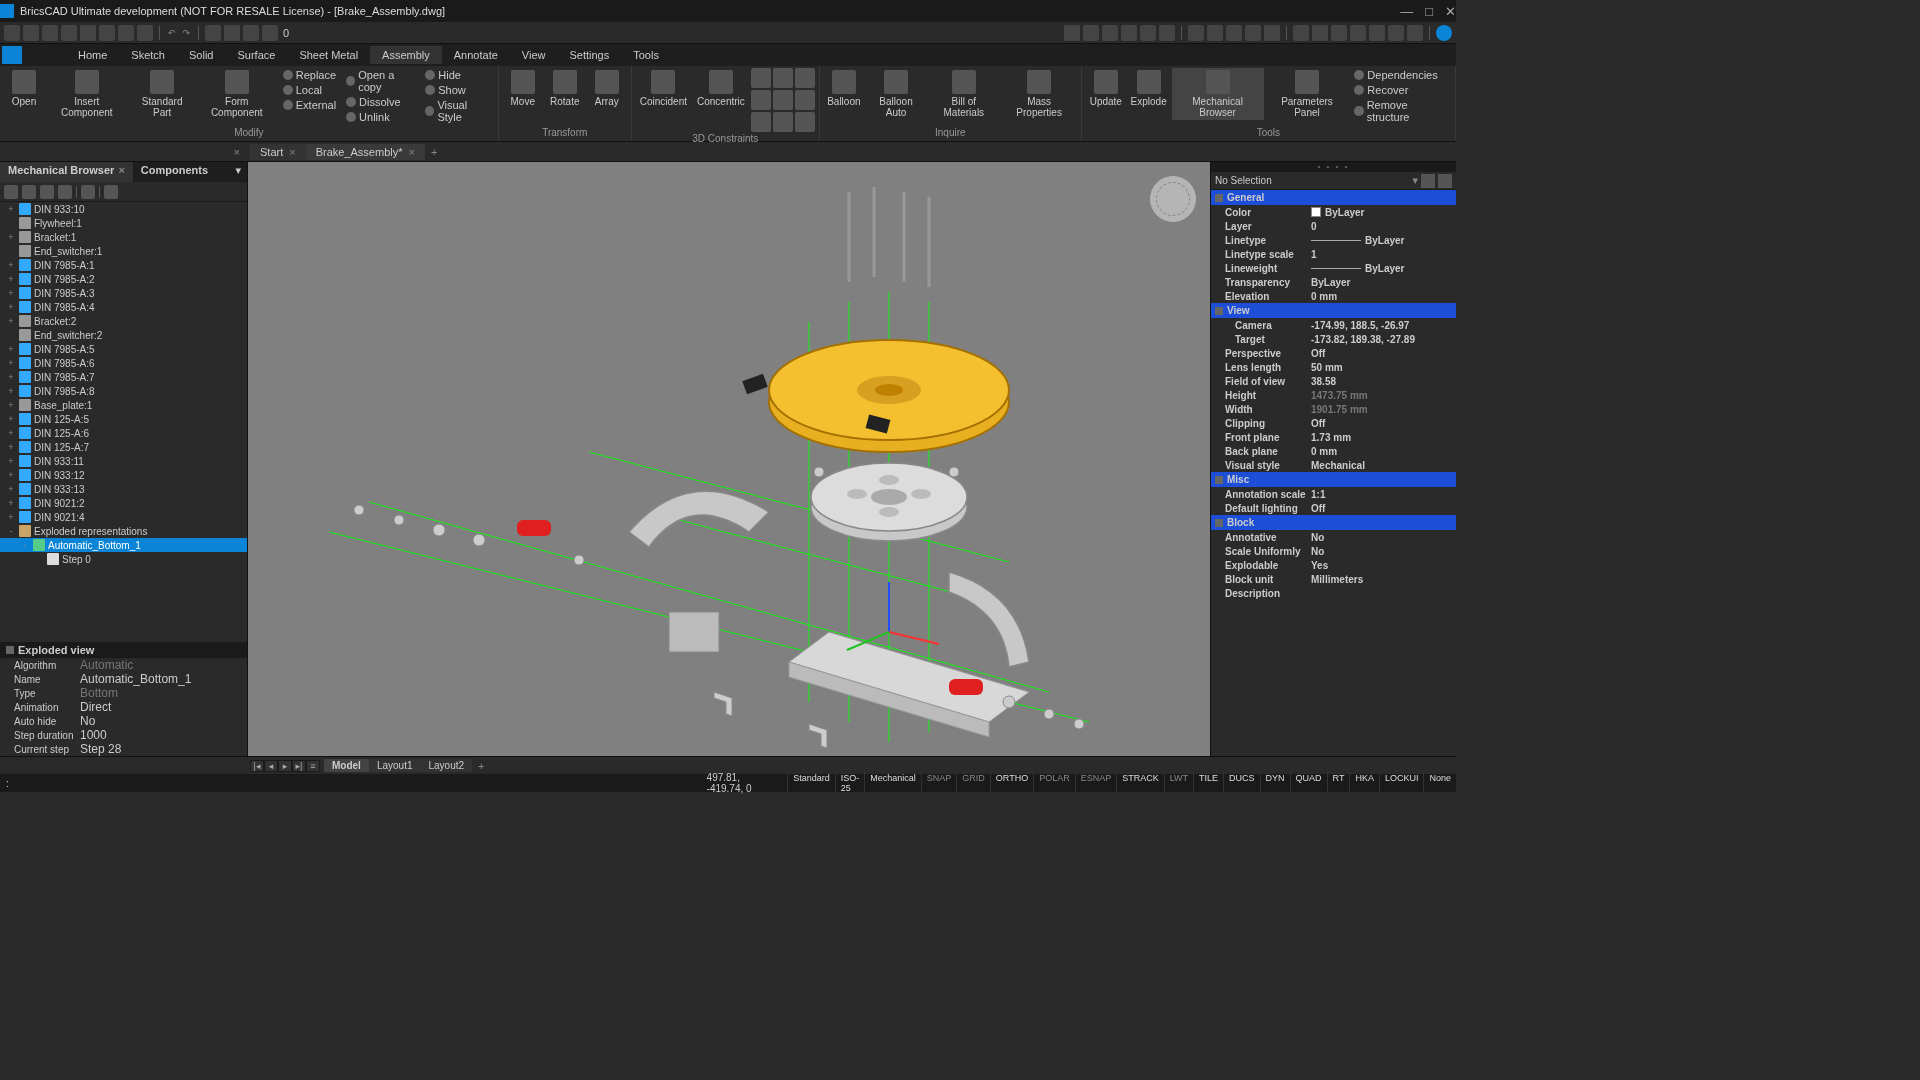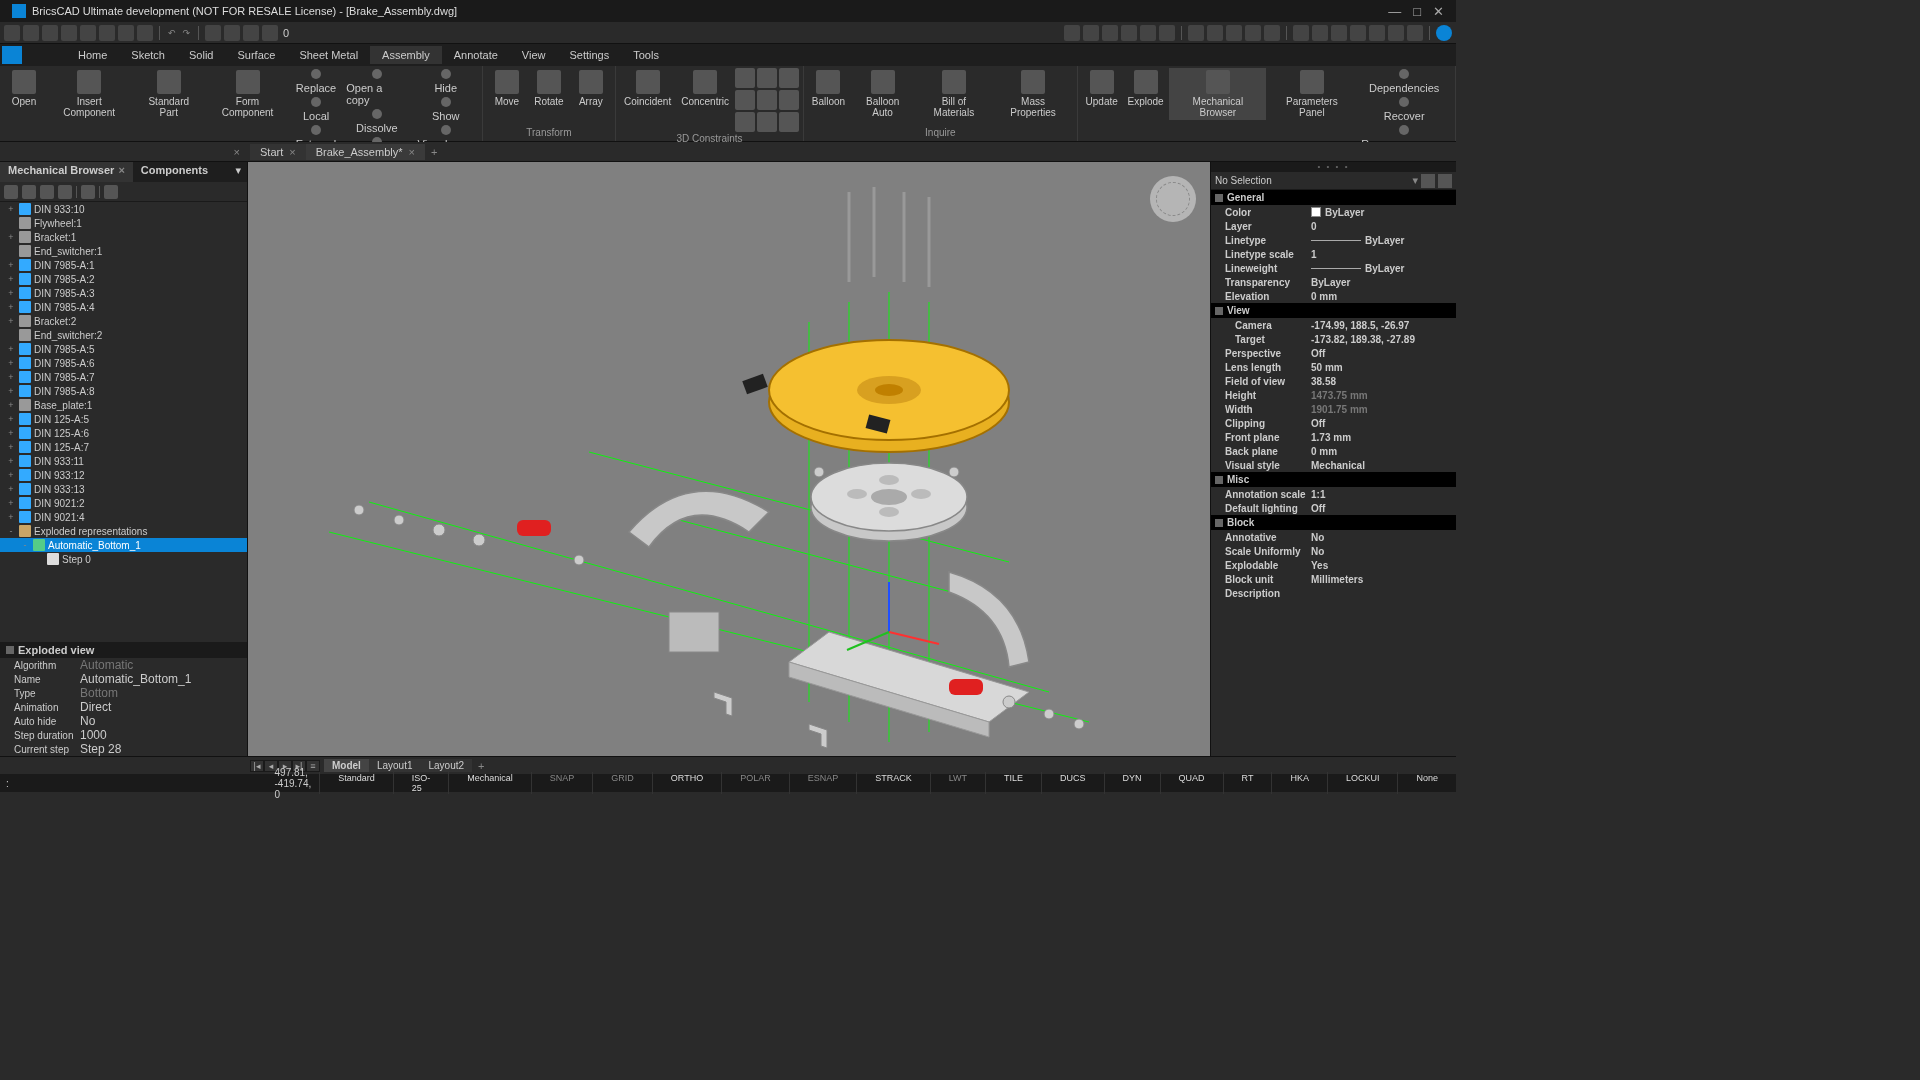--- a/index.html
+++ b/index.html
@@ -4,7 +4,7 @@
 <style>
 * { margin:0; padding:0; box-sizing:border-box; font-family:"Segoe UI",Arial,sans-serif; font-size:11px; color:#ccc; }
 body { background:#2a2a2a; width:1456px; height:816px; overflow:hidden; }
-.titlebar { height:22px; background:#1a1a1a; display:flex; align-items:center; padding:0 12px; }
+.titlebar { height:22px; background:#1a1a1a; display:flex; align-items:center; padding:0 0; }
 .titlebar .logo { width:14px; height:14px; background:#0a84d6; margin-right:6px; }
 .titlebar .title { flex:1; color:#ddd; }
 .titlebar .winbtns { display:flex; gap:12px; }

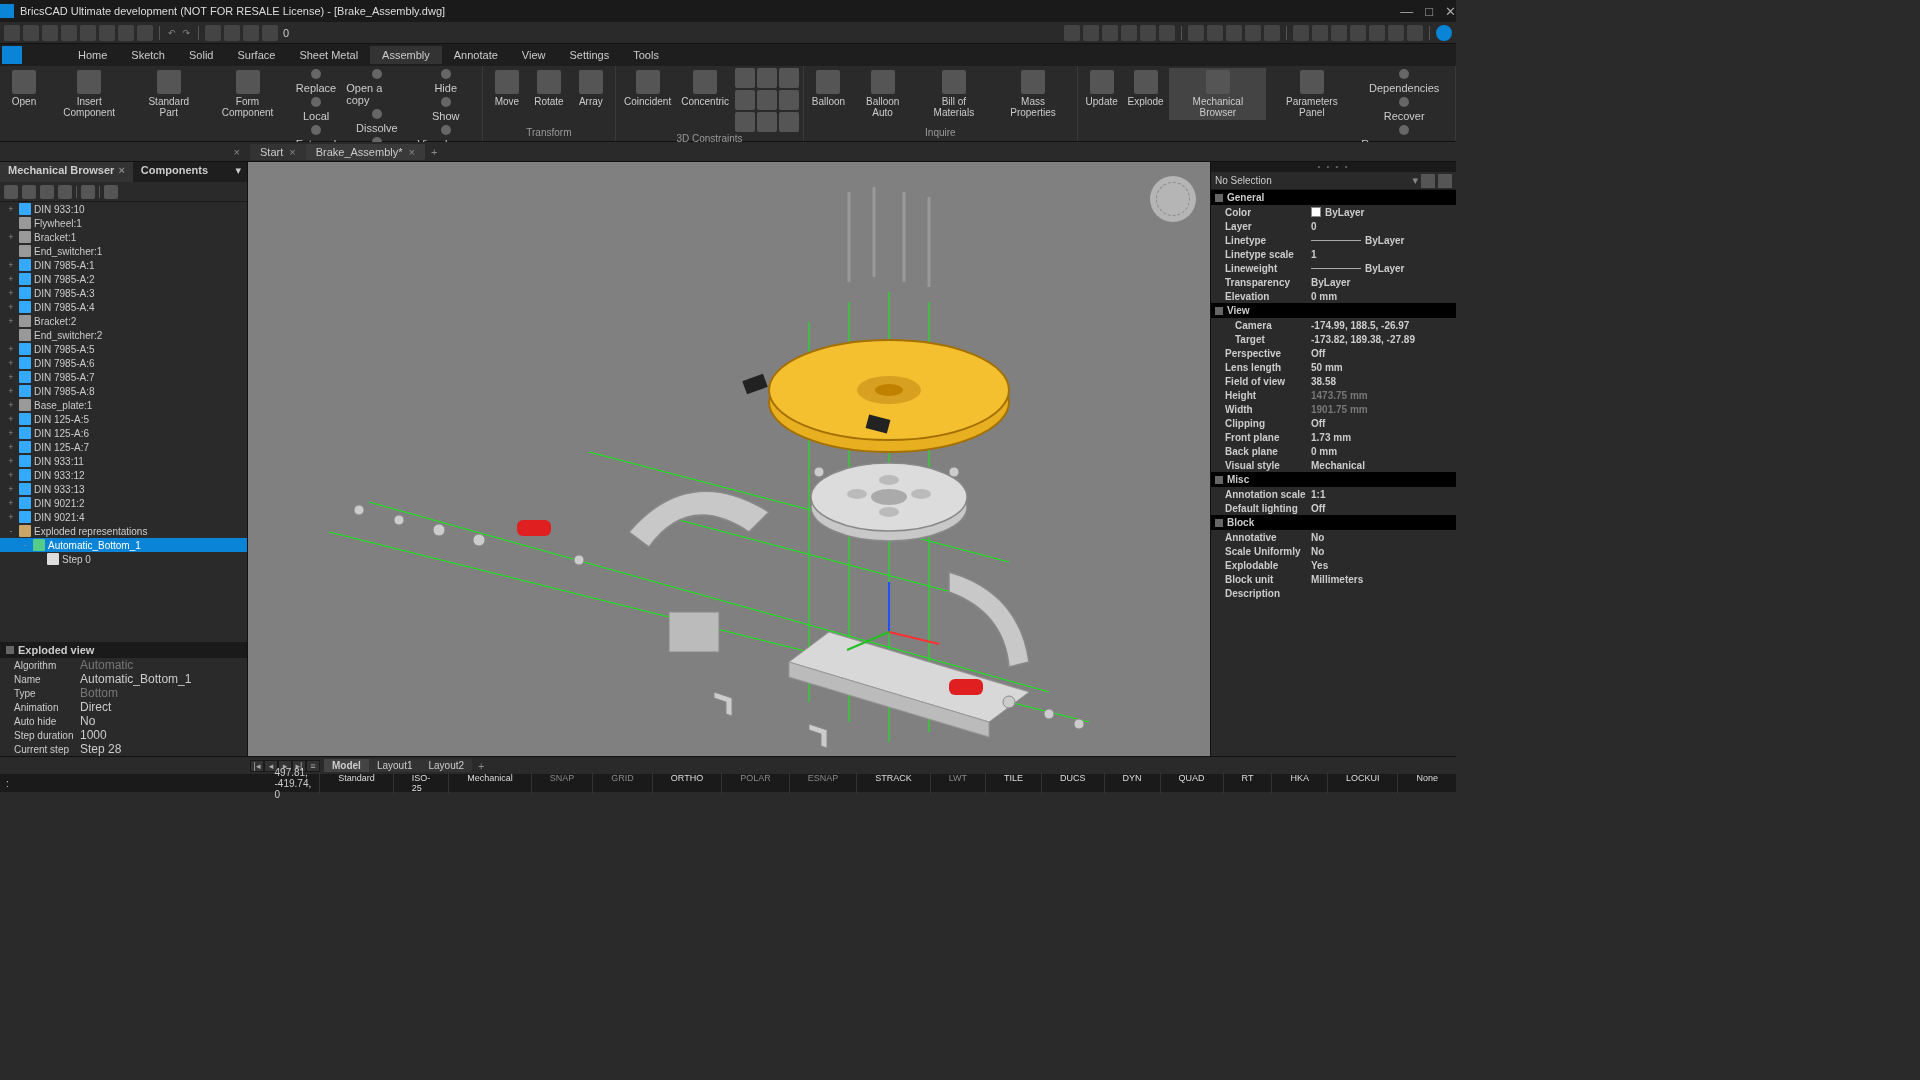--- a/index.html
+++ b/index.html
@@ -29,7 +29,7 @@
 .rbtn .icn { width:24px; height:24px; background:#555; border-radius:2px; margin-bottom:2px; }
 .rbtn .txt { font-size:10px; text-align:center; line-height:11px; color:#ccc; }
 .rbtn.active { background:#444; }
-.rsmall { display:flex; align-items:center; gap:3px; padding:1px 4px; cursor:pointer; font-size:10px; color:#ccc;flex-direction:column; }
+.rsmall { display:flex; align-items:center; gap:3px; padding:1px 4px; cursor:pointer; font-size:10px; color:#ccc; }
 .rsmall .dot { width:10px; height:10px; background:#666; border-radius:50%; }
 .rcol { display:flex; flex-direction:column; gap:1px; }
 .ricn { width:20px; height:20px; background:#555; border-radius:2px; cursor:pointer; }

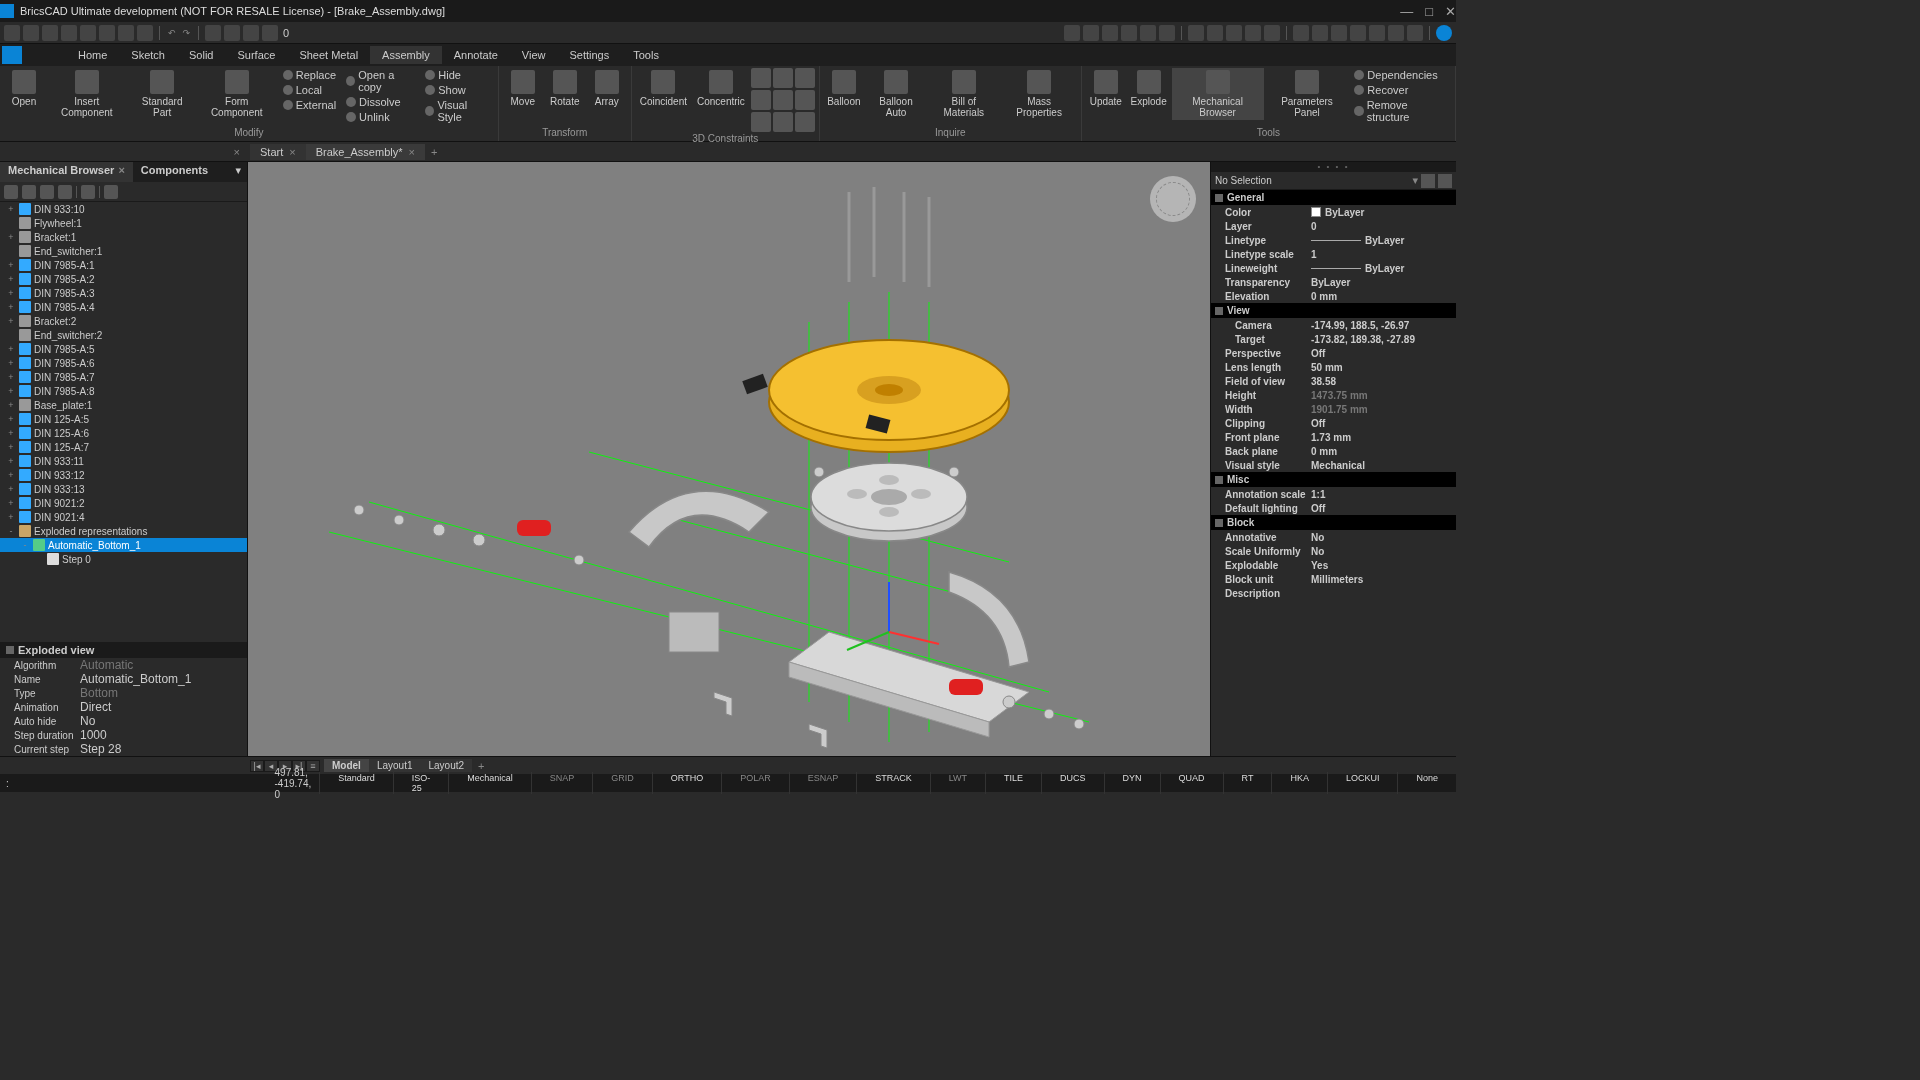--- a/index.html
+++ b/index.html
@@ -90,7 +90,7 @@
 .right .selrow .sel { flex:1; font-size:10px; color:#ccc; }
 .right .selrow .icn2 { width:14px; height:14px; background:#555; margin-left:3px; }
 .rgroup2 { }
-.rgroup2 .ghdr { background:#000000; padding:2px 4px; font-size:10px; font-weight:bold; display:flex; align-items:center; }
+.rgroup2 .ghdr { background:#1d4ed8; padding:2px 4px; font-size:10px; font-weight:bold; display:flex; align-items:center; }
 .rgroup2 .ghdr .sq { width:8px; height:8px; background:#666; margin-right:4px; }
 .rrow { display:flex; height:14px; align-items:center; padding-left:14px;font-weight:bold; }
 .rrow .rk { width:86px; font-size:10px; color:#ccc; }

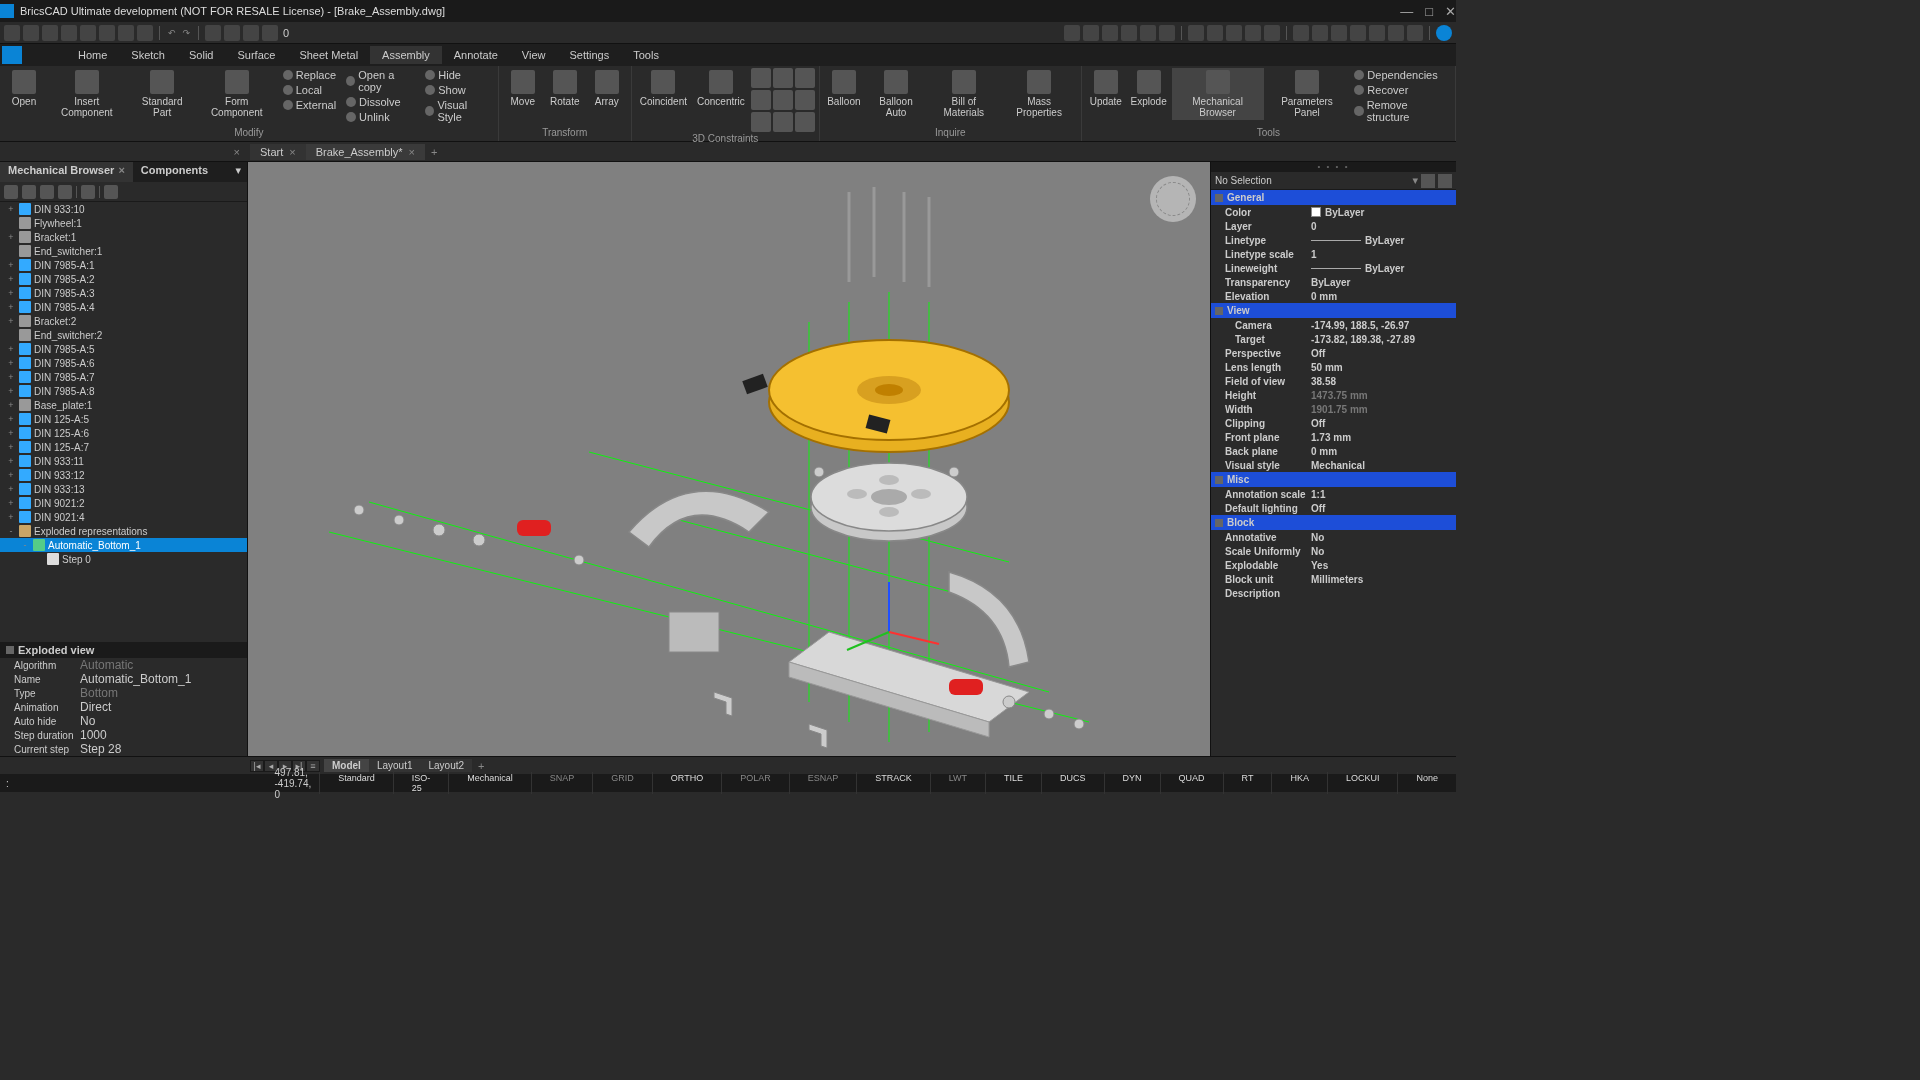--- a/index.html
+++ b/index.html
@@ -111,7 +111,7 @@
 .status .cmd { width:780px; padding-left:6px; color:#ccc; font-size:10px; }
 .status .coords { padding:0 8px; font-size:10px; }
 .status .cells { display:flex; margin-left:auto; }
-.status .cell { padding:1px 18px; border-left:1px solid #333; font-size:9px; color:#888; cursor:pointer; }
+.status .cell { padding:1px 5px; border-left:1px solid #333; font-size:9px; color:#888; cursor:pointer; }
 .status .cell.on { color:#ddd; }
 
 svg.model { width:100%; height:100%; }

